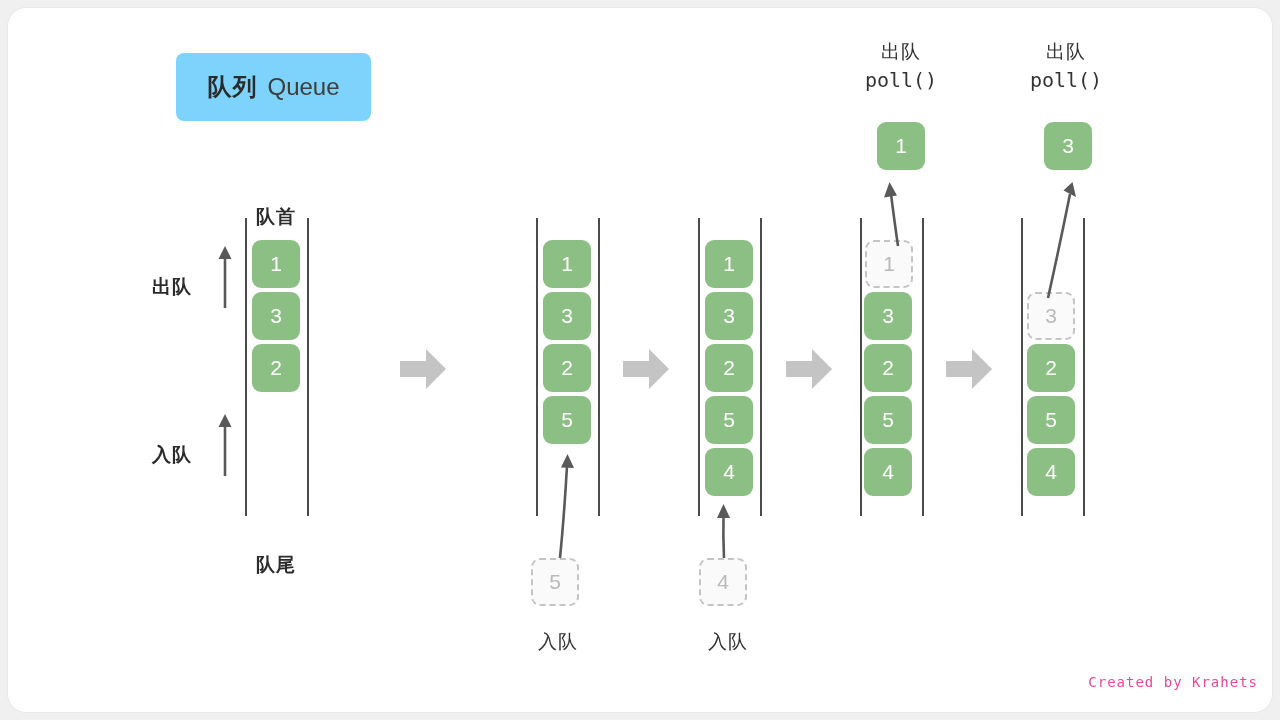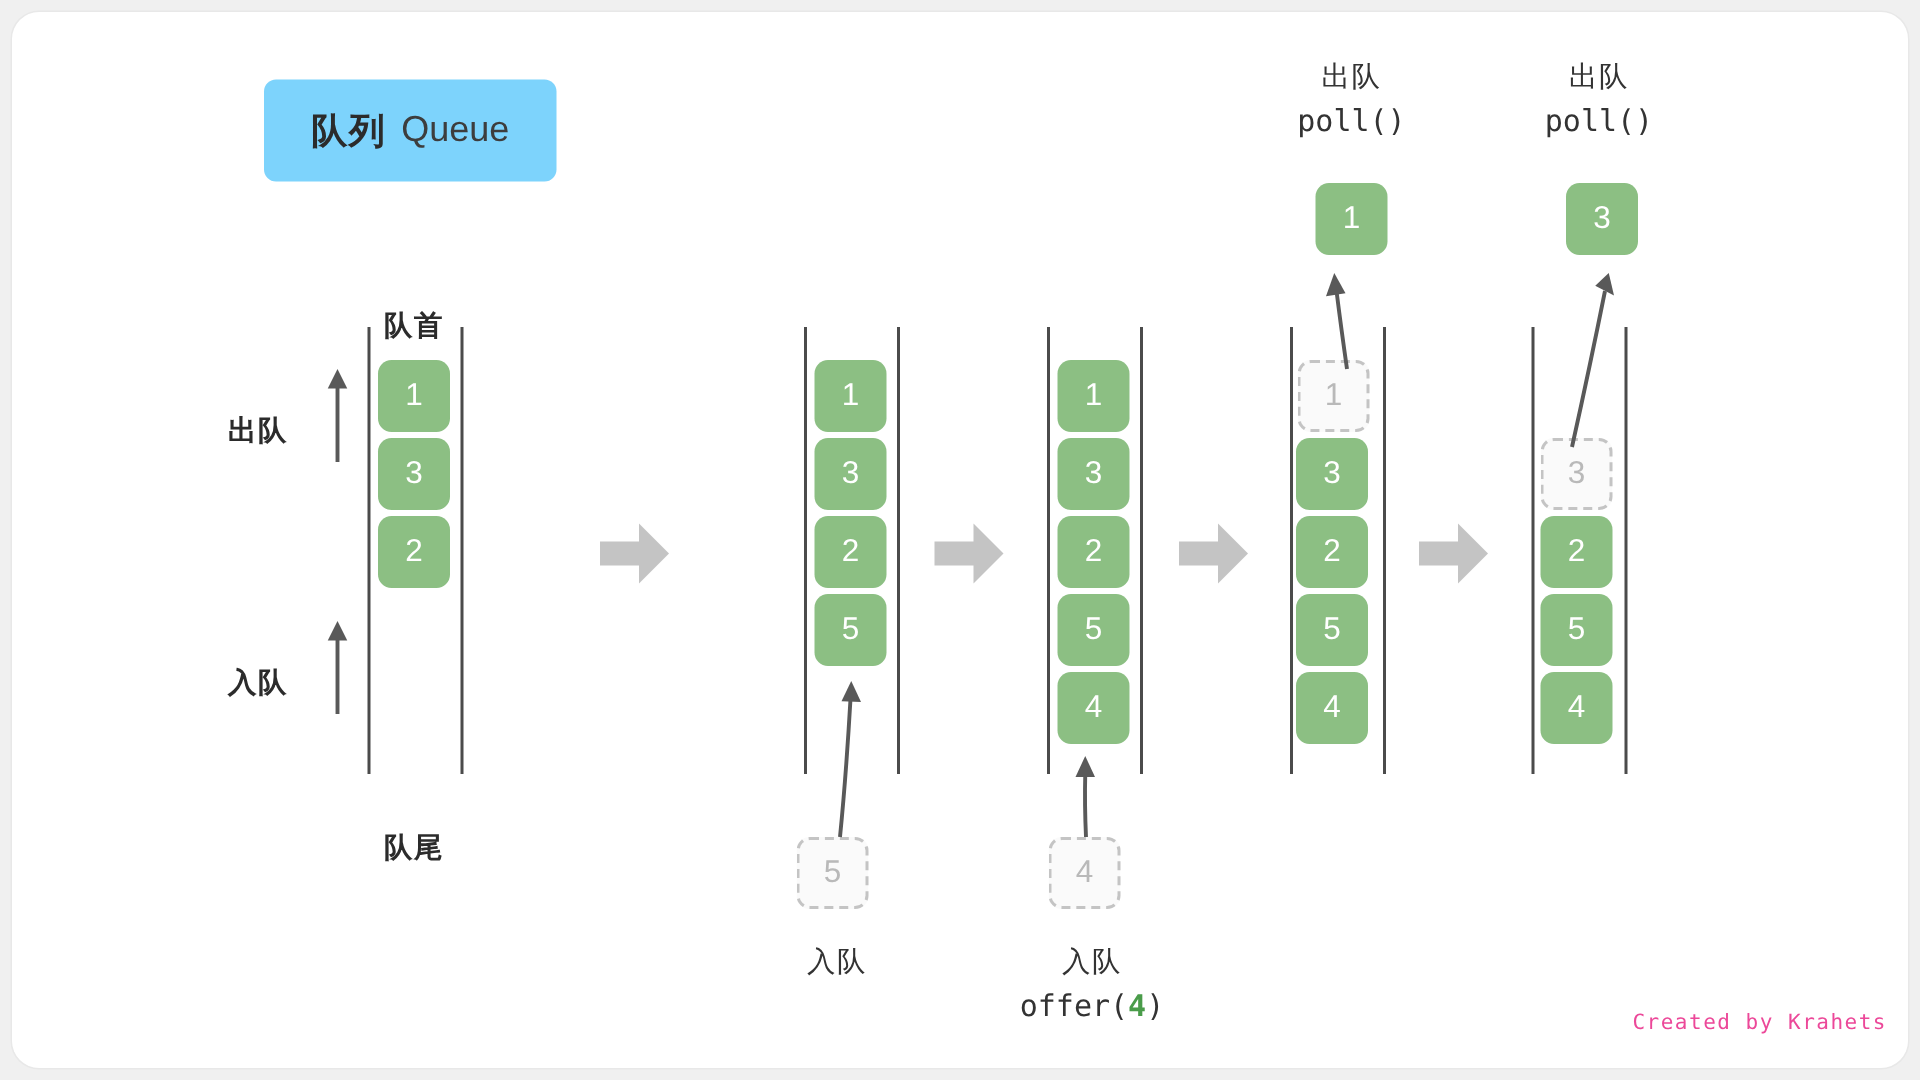--- a/index.html
+++ b/index.html
@@ -209,7 +209,6 @@
 
   <div class="abs op-label" style="left:625px; top:620px; width:190px;">
     <div class="op-cn">入队</div>
-    <div class="op-code"><span>offer(</span><span class="arg">4</span><span>)</span></div>
   </div>
 
   <div class="abs step-arrow" style="left:778px; top:341px;">

